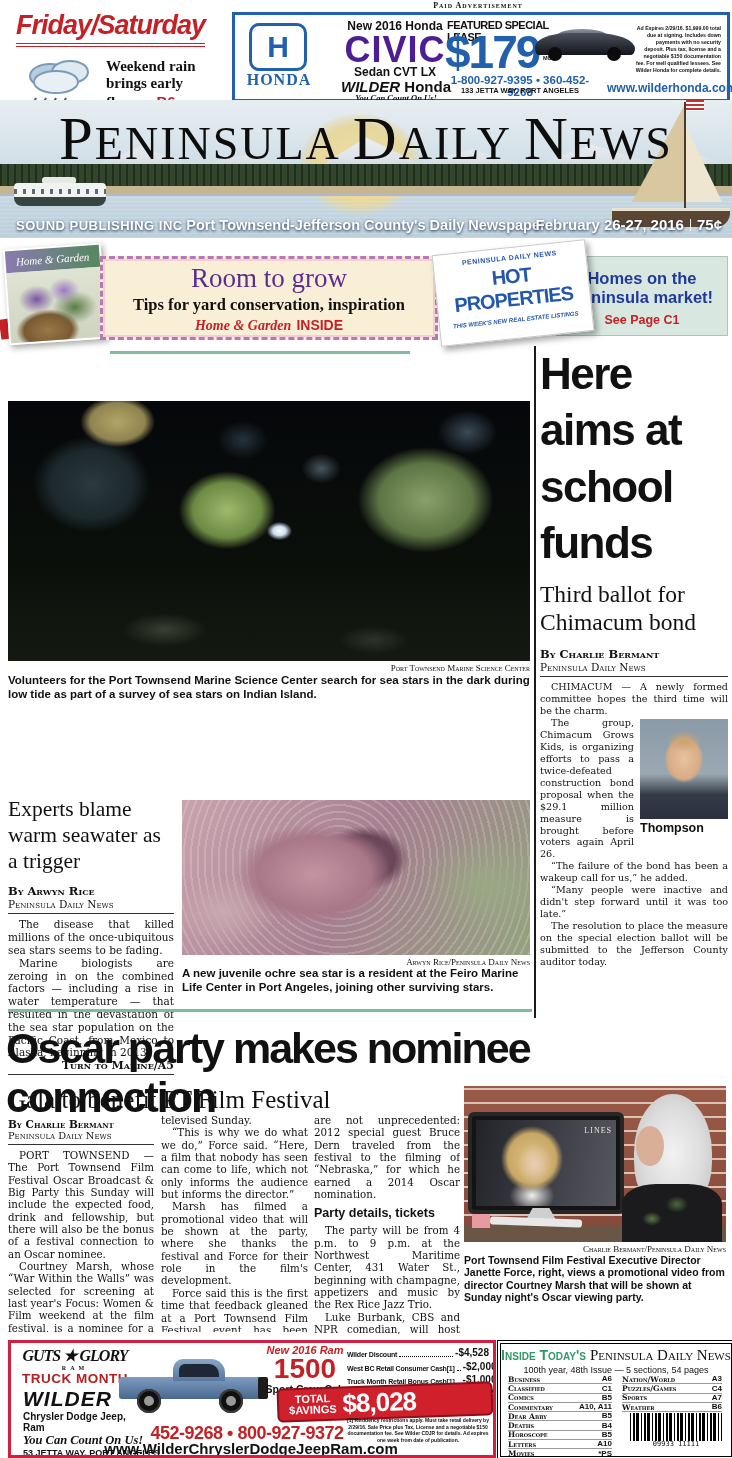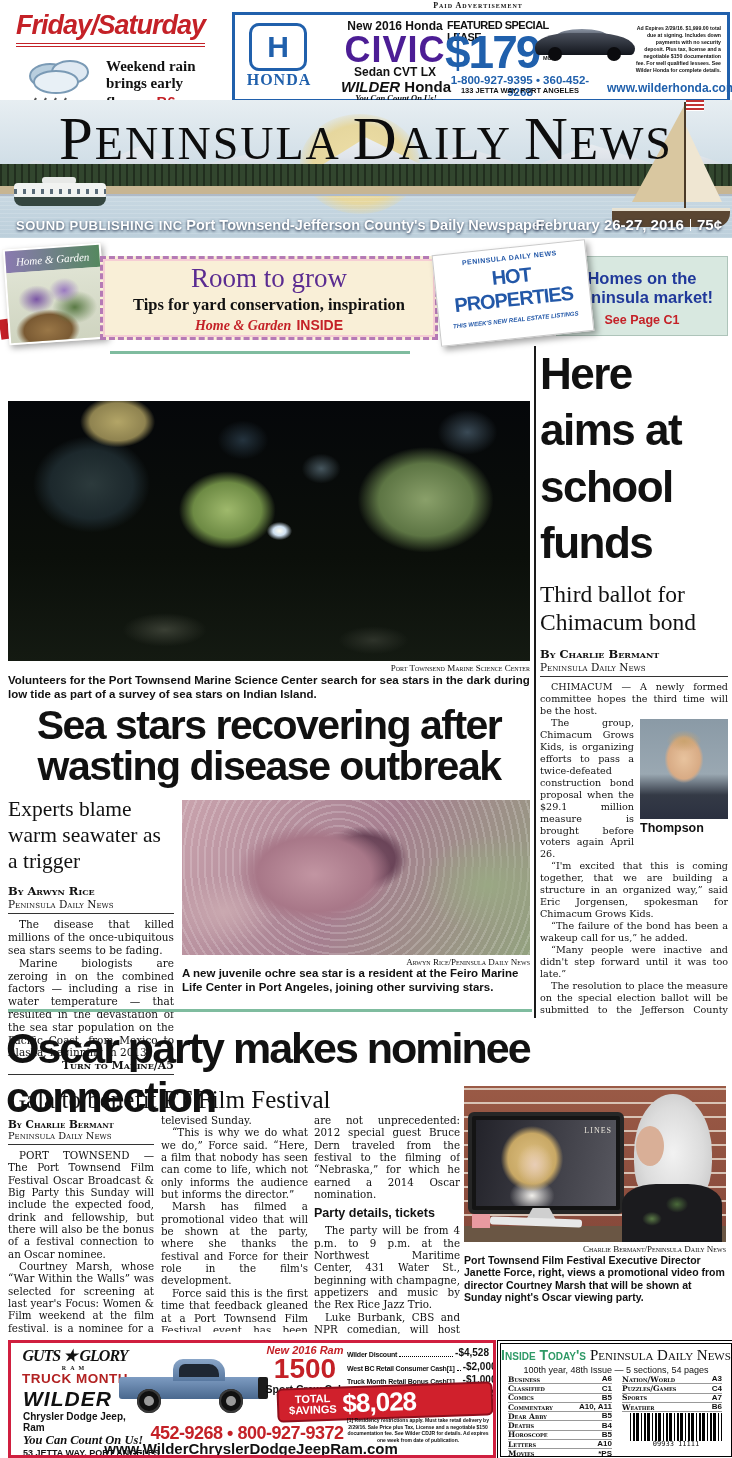--- a/index.html
+++ b/index.html
@@ -370,7 +370,7 @@
     <div class="byline">By Charlie Bermant</div>
     <div class="orgline">Peninsula Daily News</div>
     <div class="copy">
-      <p>CHIMACUM — A newly formed committee hopes the third time will be the host.</p>
+      <p>CHIMACUM — A newly formed committee hopes the third time will be the charm.</p>
       <div class="thom">
         <div class="thom-img"></div>
         <div class="thom-cap">Thompson</div>

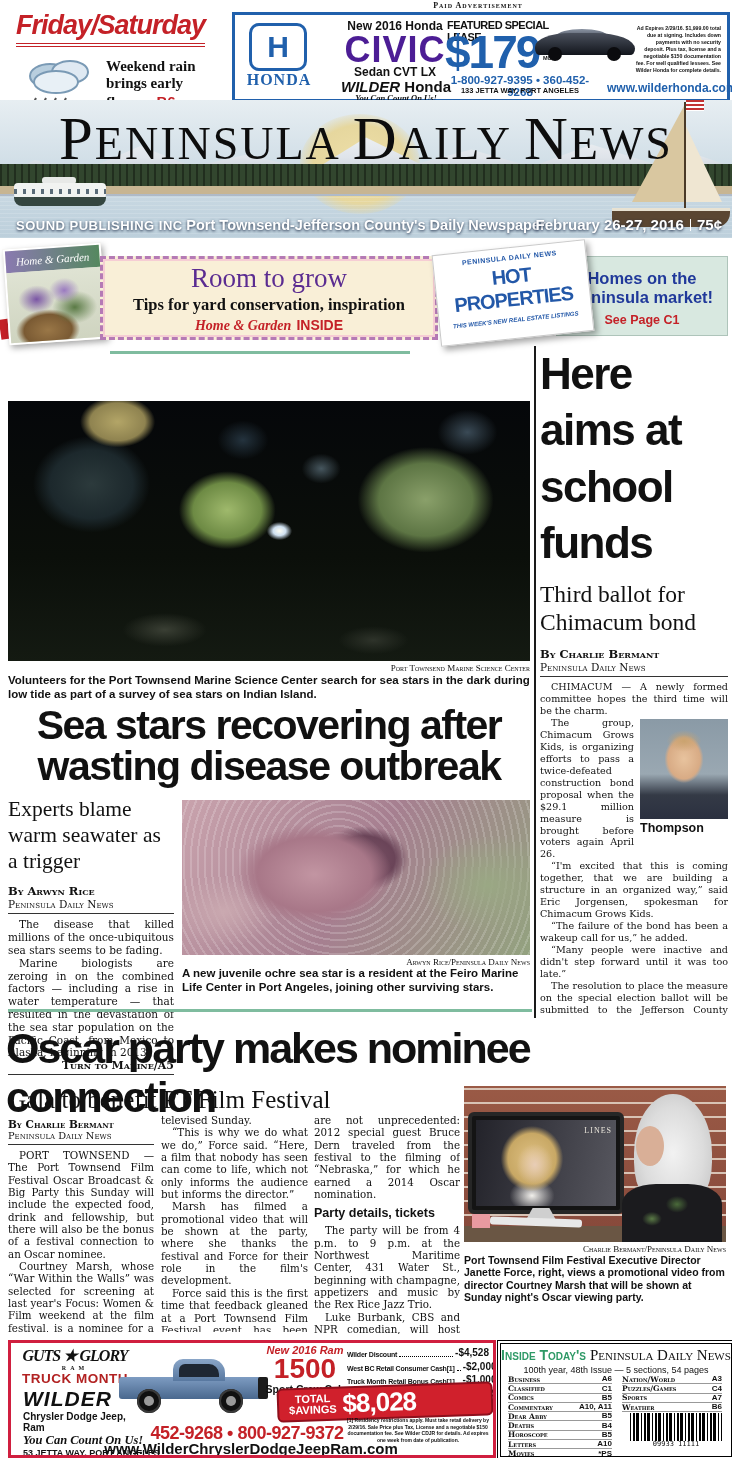--- a/index.html
+++ b/index.html
@@ -345,7 +345,6 @@
   <div class="abs credit" style="left:8px;top:663px;width:522px;">Port Townsend Marine Science Center</div>
   <div class="abs cap caption1">Volunteers for the Port Townsend Marine Science Center search for sea stars in the dark during low tide as part of a survey of sea stars on Indian Island.</div>
 
-  <div class="abs sea-head">Sea stars recovering after wasting disease outbreak</div>
 
   <div class="abs subcol">
     <div class="sea-sub">Experts blame warm seawater as a trigger</div>

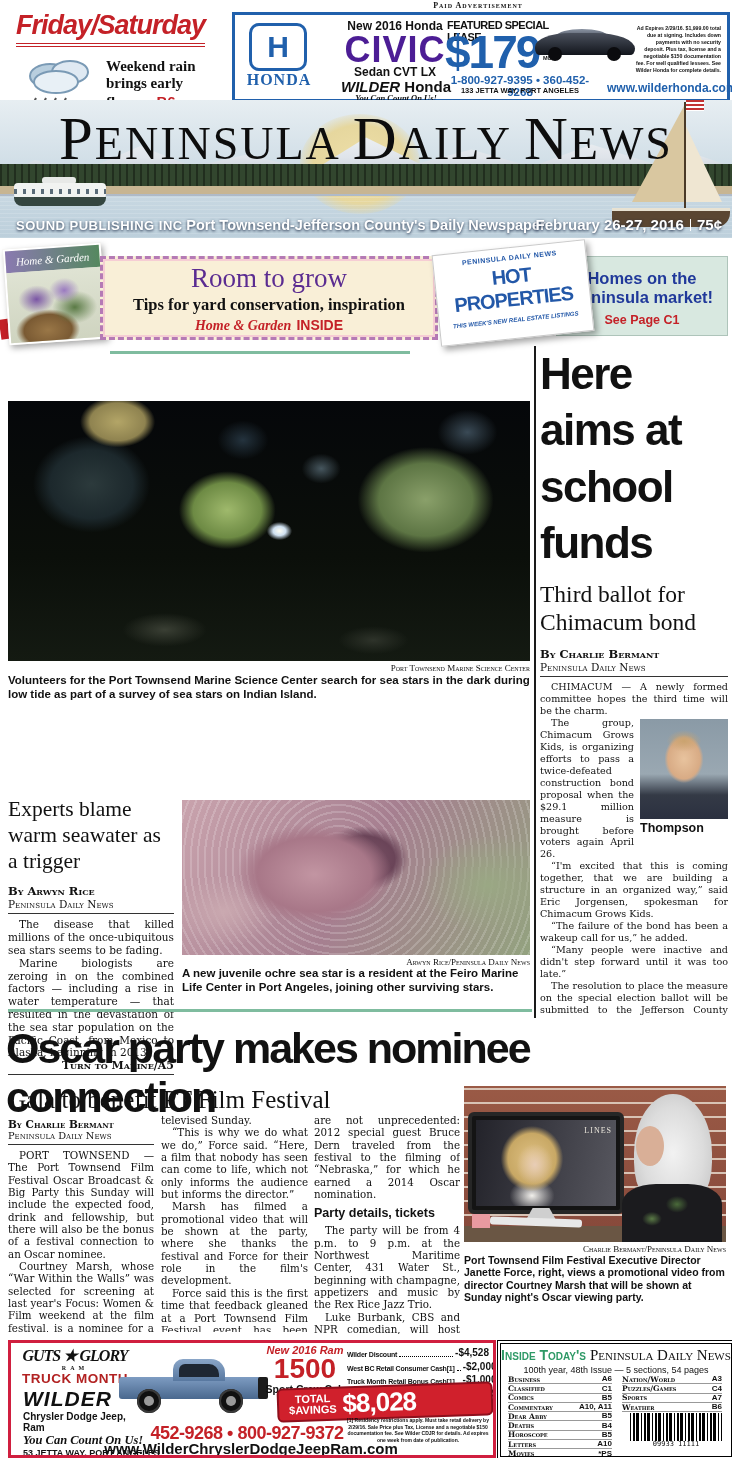--- a/index.html
+++ b/index.html
@@ -375,7 +375,6 @@
         <div class="thom-cap">Thompson</div>
       </div>
       <p>The group, Chimacum Grows Kids, is organizing efforts to pass a twice-defeated construction bond proposal when the $29.1 million measure is brought before voters again April 26.</p>
-      <p>“I'm excited that this is coming together, that we are building a structure in an organized way,” said Eric Jorgensen, spokesman for Chimacum Grows Kids.</p>
       <p>“The failure of the bond has been a wakeup call for us,” he added.</p>
       <p>“Many people were inactive and didn't step forward until it was too late.”</p>
       <p>The resolution to place the measure on the special election ballot will be submitted to the Jefferson County auditor today.</p>

